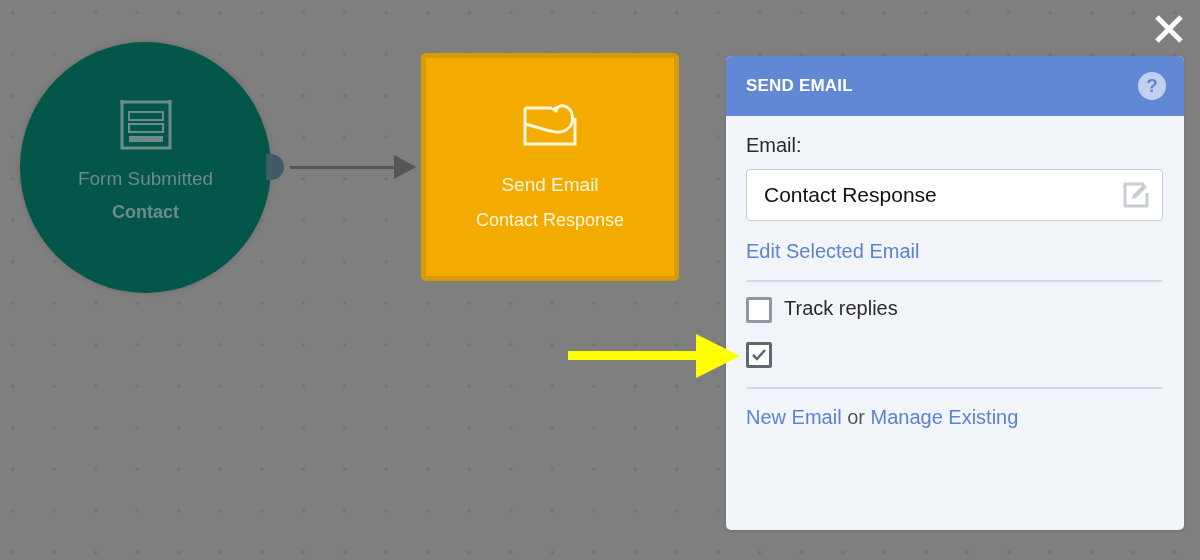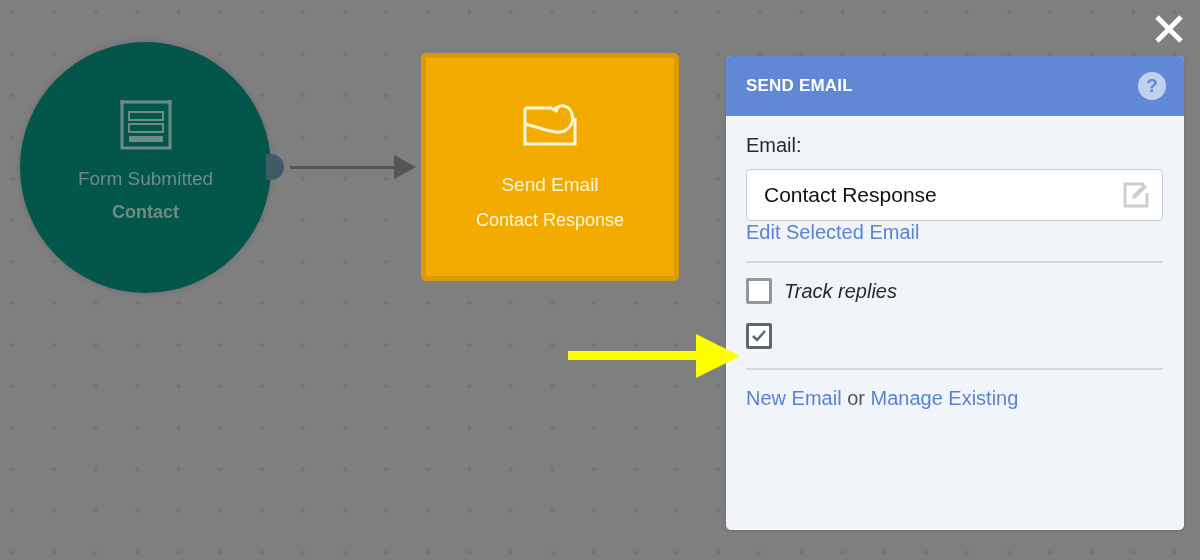--- a/index.html
+++ b/index.html
@@ -75,7 +75,7 @@
   .email-input .value { font-size: 21px; color: #111; }
   .edit-icon { width: 28px; height: 28px; cursor: pointer; }
   .link { color: #5a83d2; font-size: 20px; cursor: pointer; text-decoration: none; }
-  .edit-link { display: inline-block; }
+  .edit-link { display: inline-block; margin-top: 19px; }
   .divider { height: 2px; background: #d3dae2; width: 417px; }
   .divider.d1 { margin-top: 17px; }
   .divider.d2 { margin-top: 18px; }

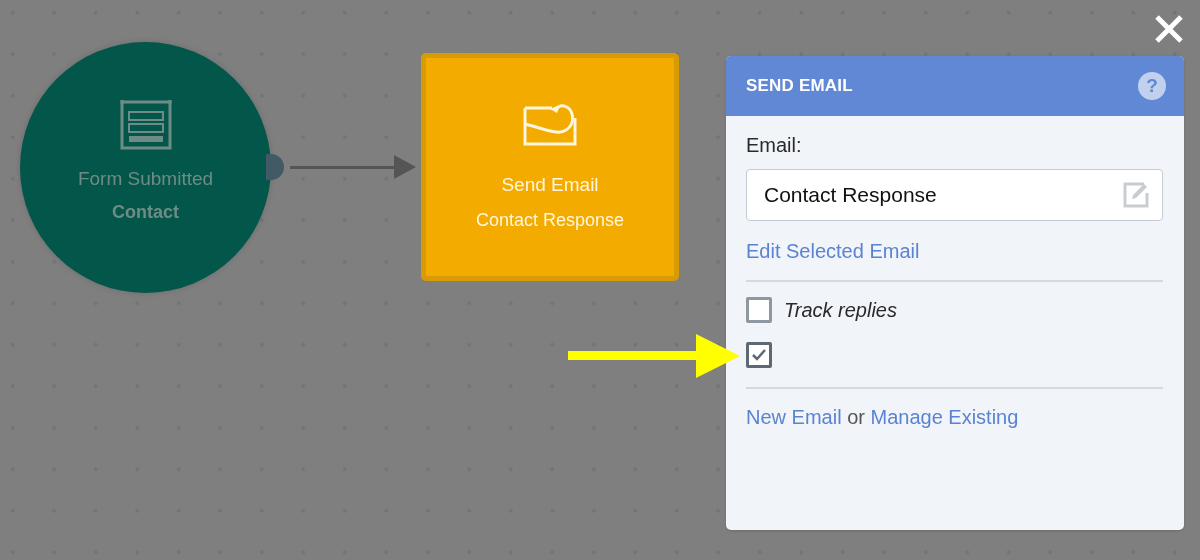--- a/index.html
+++ b/index.html
@@ -80,7 +80,7 @@
   .divider.d1 { margin-top: 17px; }
   .divider.d2 { margin-top: 18px; }
   .checks { margin-top: 15px; }
-  .check-row { display: flex; align-items: center; height: 26px; margin-bottom: 19px; font-style: italic; }
+  .check-row { display: flex; height: 26px; margin-bottom: 19px; }
   .checkbox {
     width: 26px; height: 26px; border: 3px solid #8e98a3; background: #fff; border-radius: 2px;
     position: relative; cursor: pointer; flex-shrink: 0;

